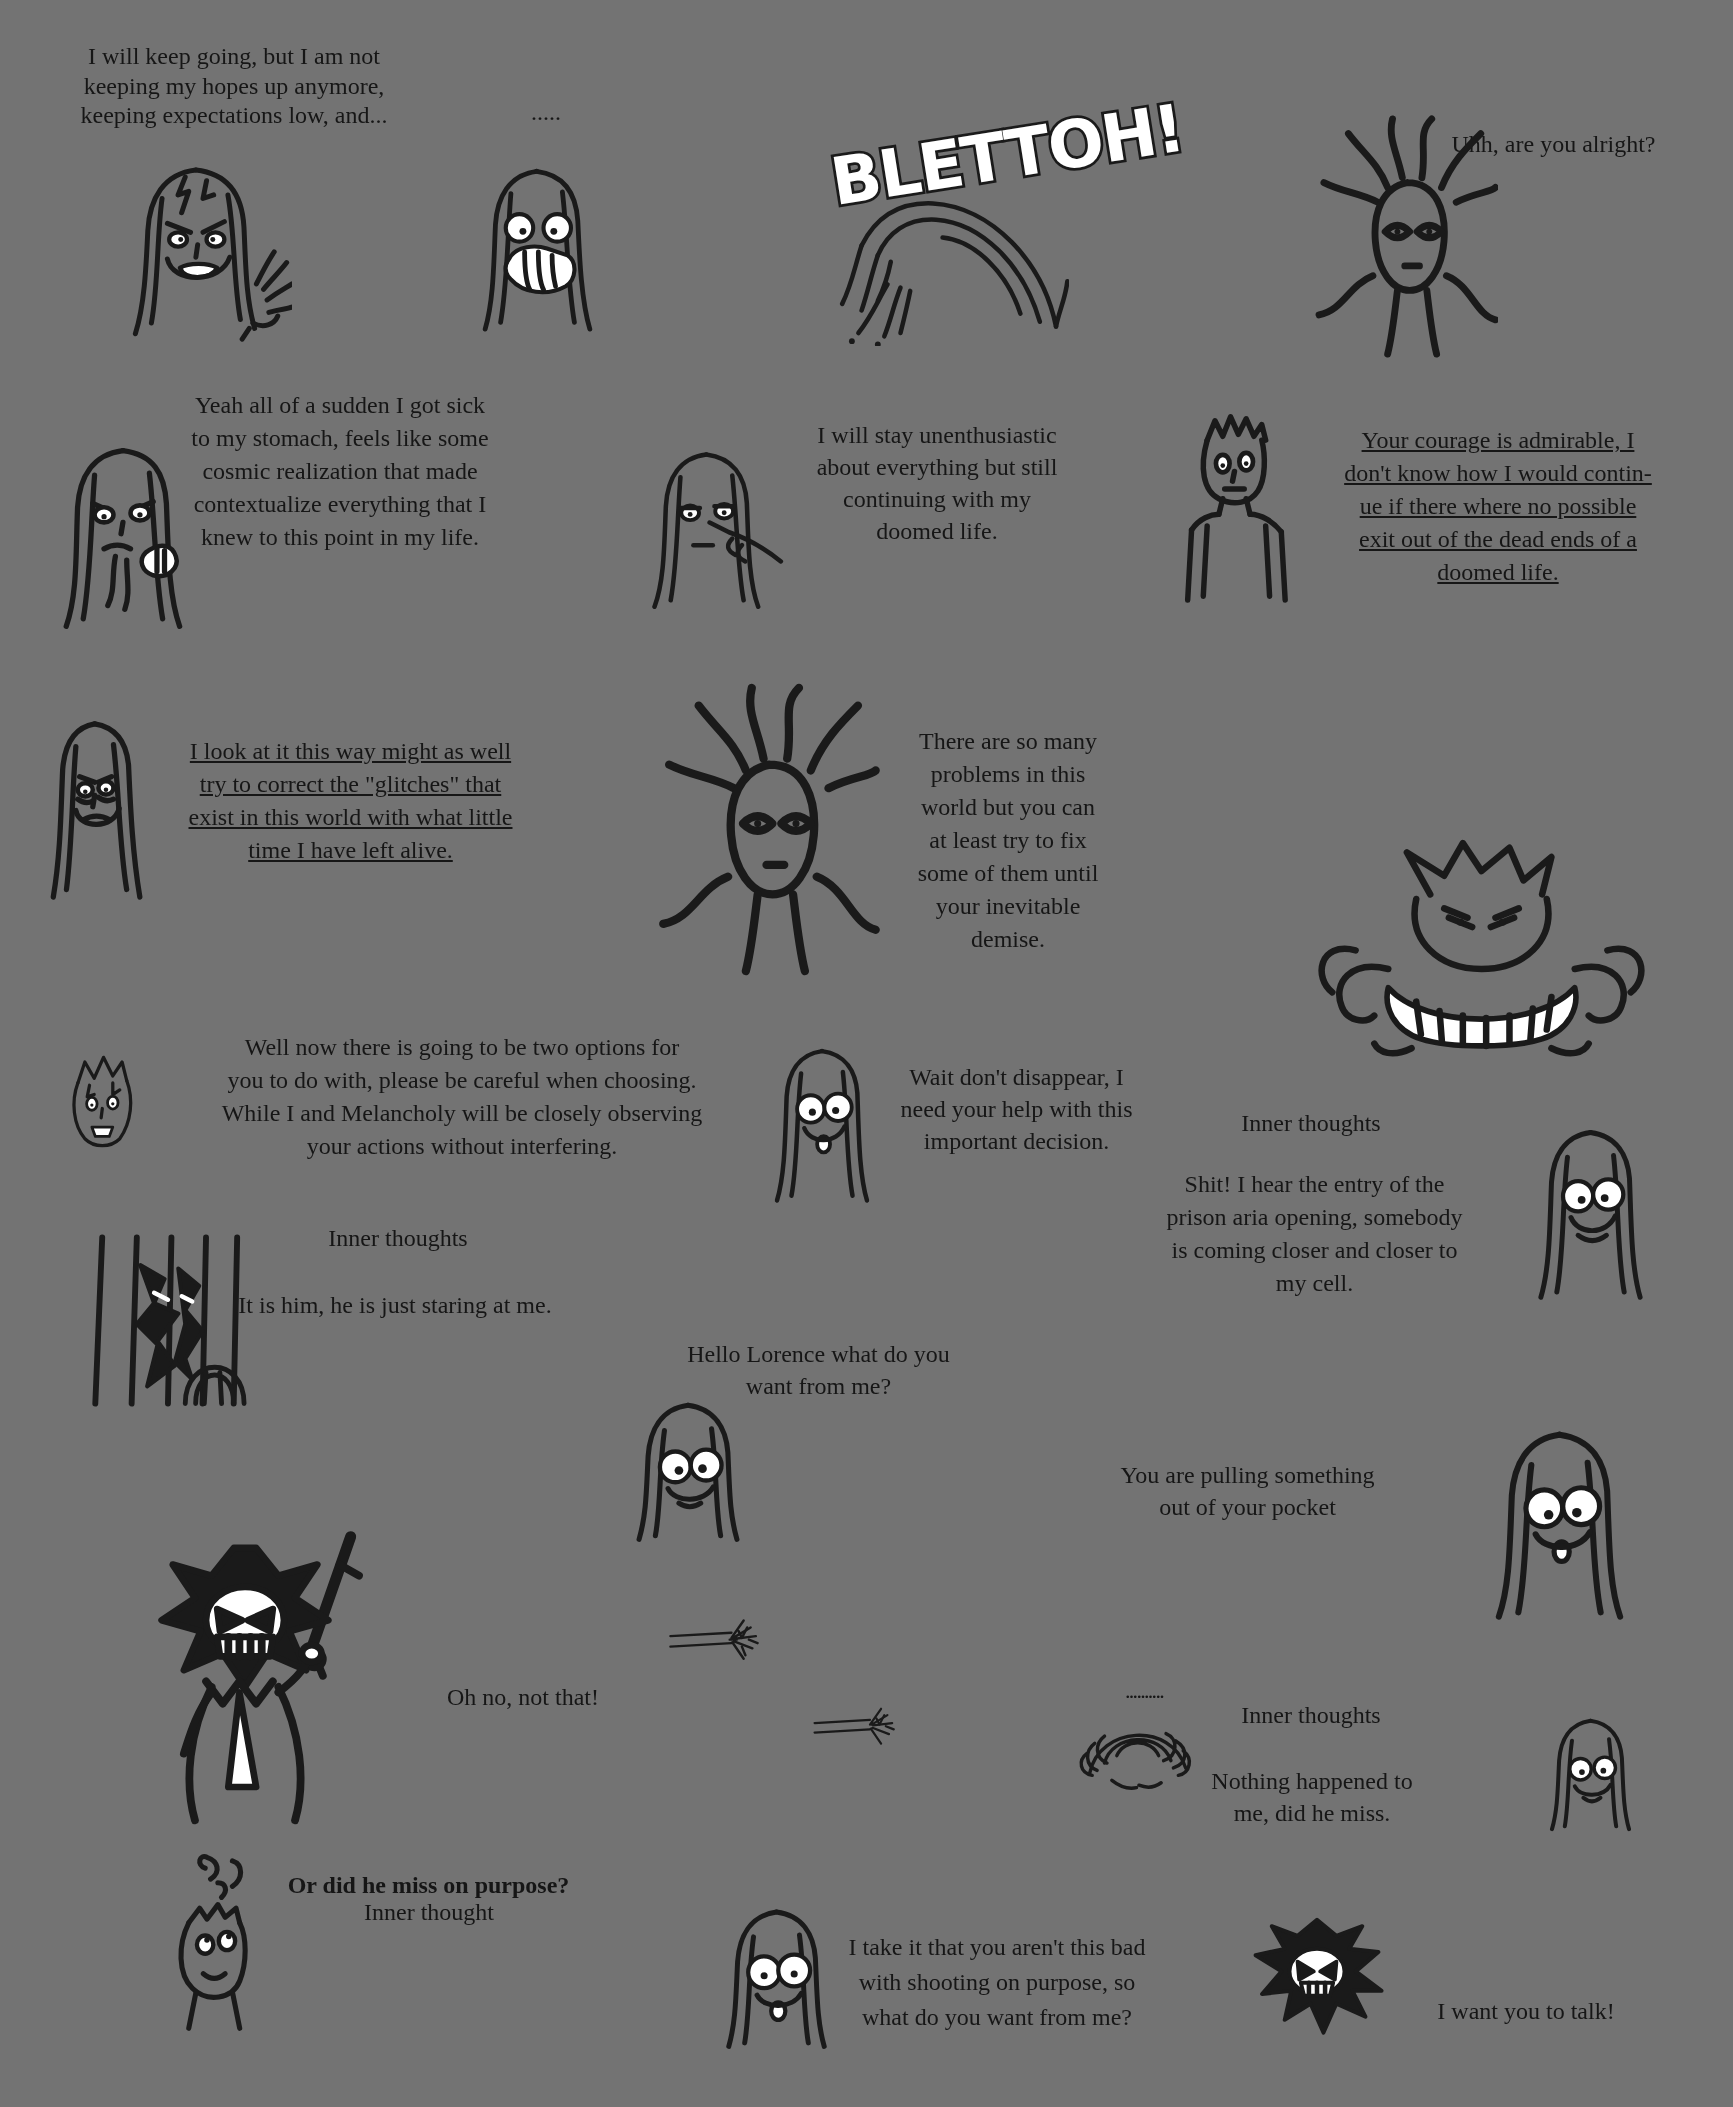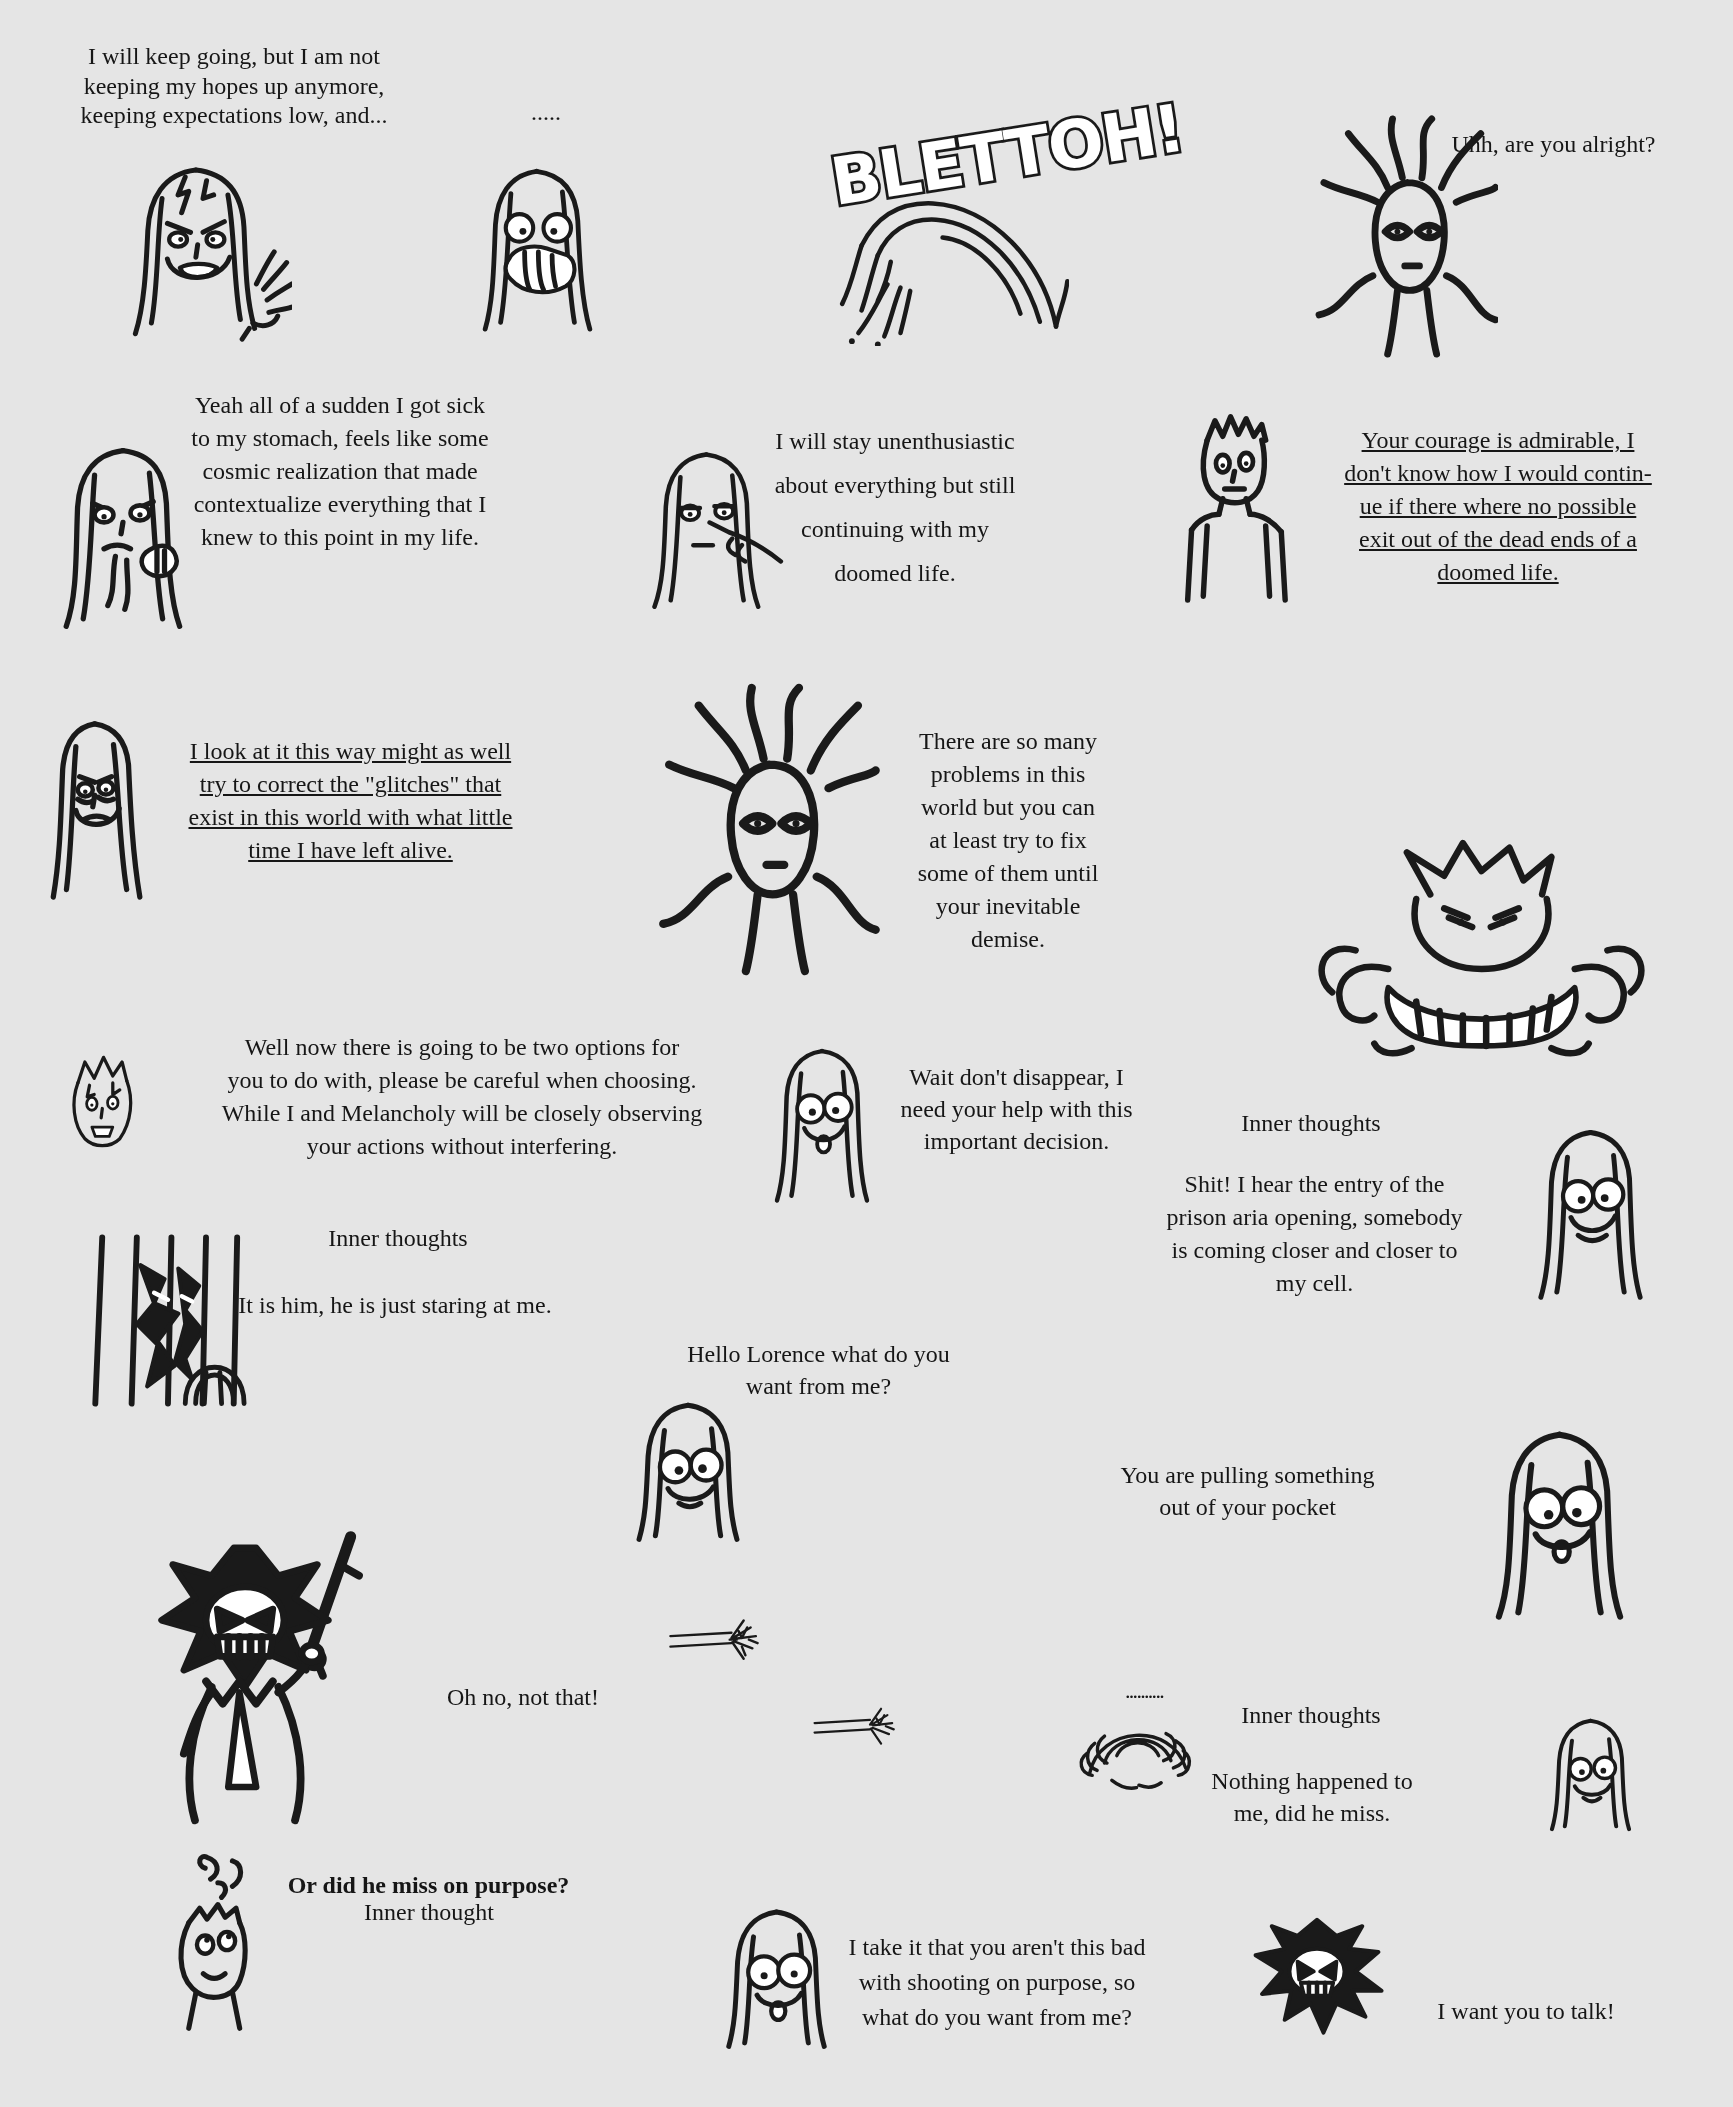--- a/index.html
+++ b/index.html
@@ -3,7 +3,7 @@
 <meta charset="utf-8">
 <style>
   html,body{margin:0;padding:0;background:#fff;}
-  .page{position:relative;width:1733px;height:2108px;background:#e5e5e5;overflow:hidden;
+  .page{position:relative;width:1733px;height:2108px;background:#737373;overflow:hidden;
         font-family:"Liberation Serif", serif;color:#161616;}
   .t{position:absolute;font-size:24px;line-height:32px;text-align:center;white-space:pre-line;color:#161616;}
   .fig{position:absolute;}

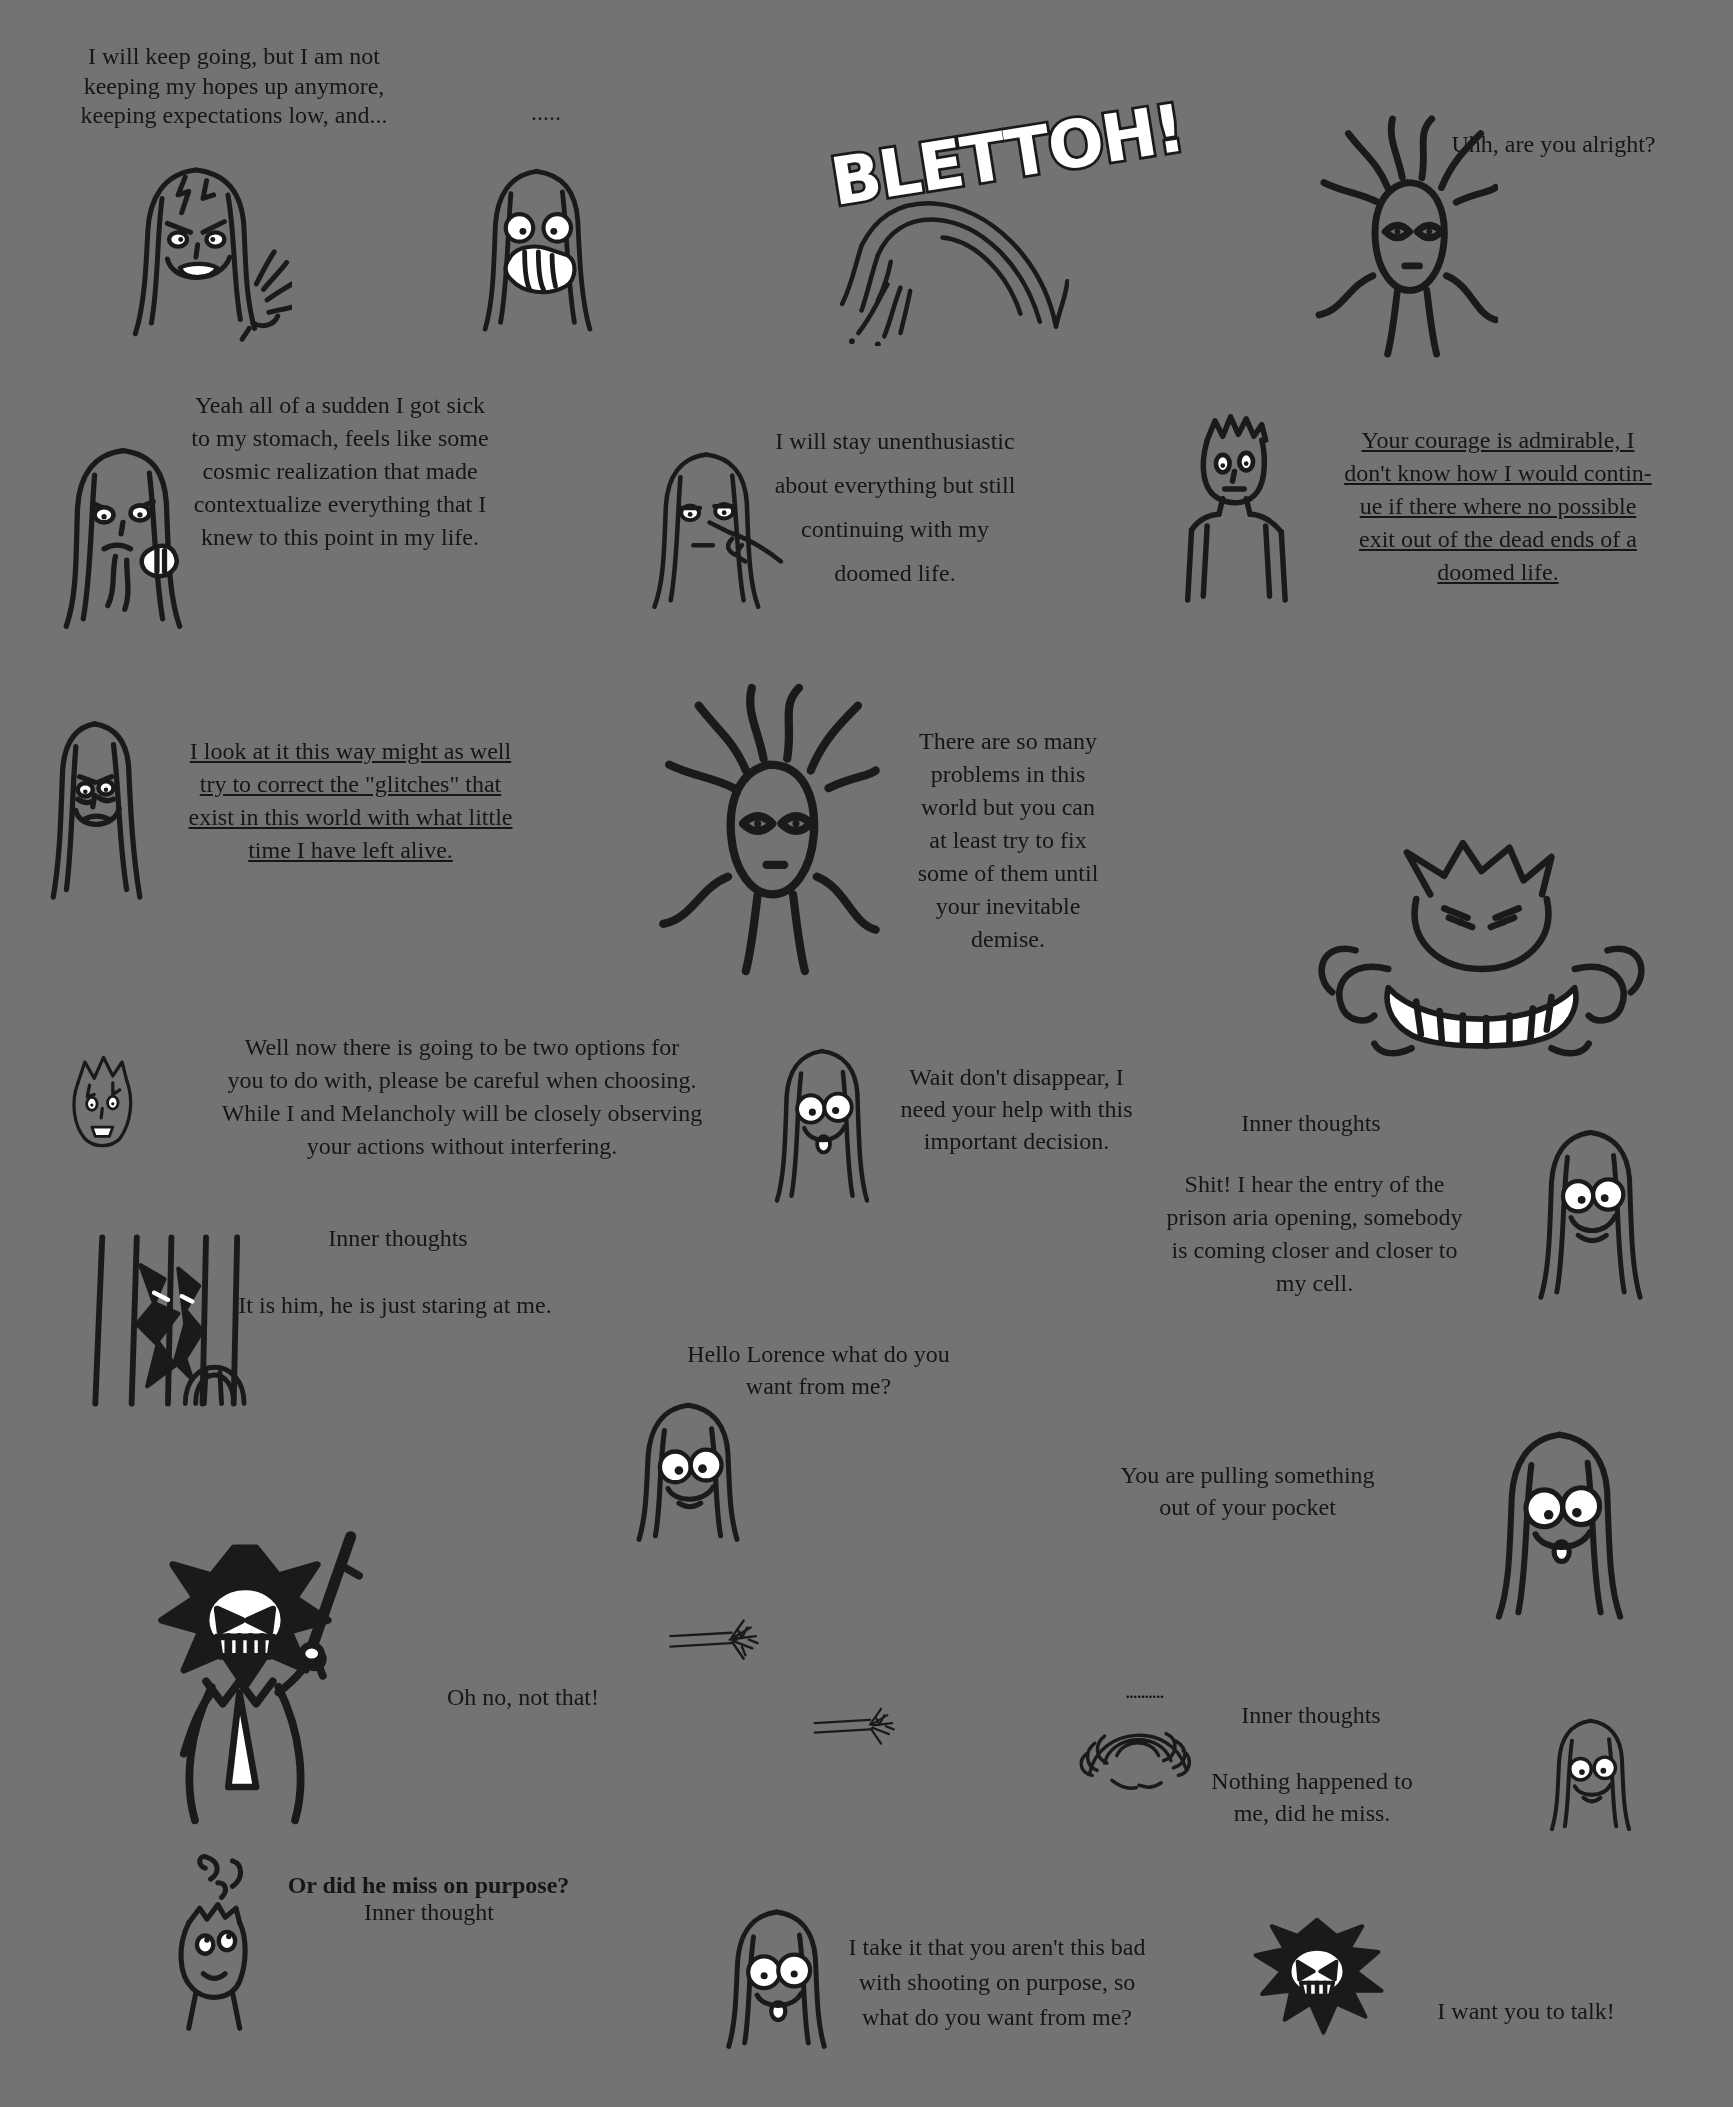--- a/index.html
+++ b/index.html
@@ -34,7 +34,7 @@
 cosmic realization that made
 contextualize everything that I
 knew to this point in my life.</div>
-  <div class="t" style="left:728px;top:419px;width:334px;line-height:44px;">I will stay unenthusiastic
+  <div class="t" style="left:770px;top:419px;width:334px;line-height:32px;">I will stay unenthusiastic
 about everything but still
 continuing with my
 doomed life.</div>

